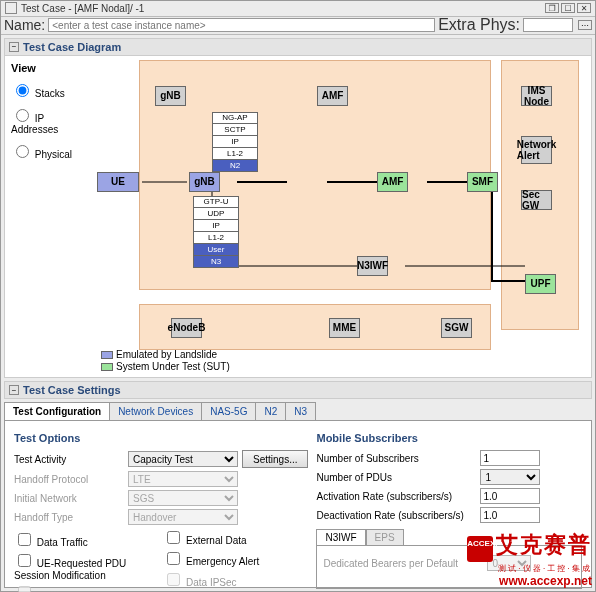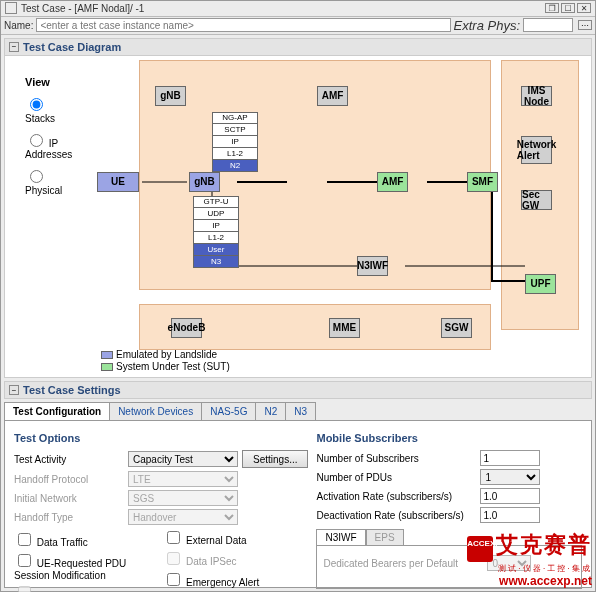--- a/index.html
+++ b/index.html
@@ -9,7 +9,7 @@
 .title-bar .gap { flex: 1; }
 .title-btn { width: 14px; height: 10px; border: 1px solid #888; display: inline-flex; align-items: center; justify-content: center; margin-left: 2px; font-size: 8px; }
 .name-bar { height: 18px; background: #eaeaea; display: flex; align-items: center; padding: 1px 3px; gap: 3px; border-bottom: 1px solid #bbb; }
-.name-bar label { font-size: 10px; color: #333; }
+.name-bar label { font-size: 14px; color: #333; }
 .name-bar input { flex: 1; height: 14px; border: 1px solid #999; font-size: 10px; padding: 0 3px; color: #888; }
 .name-bar .extra { font-size: 13px; color: #333; font-style: italic;}
 .name-bar .ebox { width: 50px; height: 14px; border: 1px solid #999; background: #fff; }

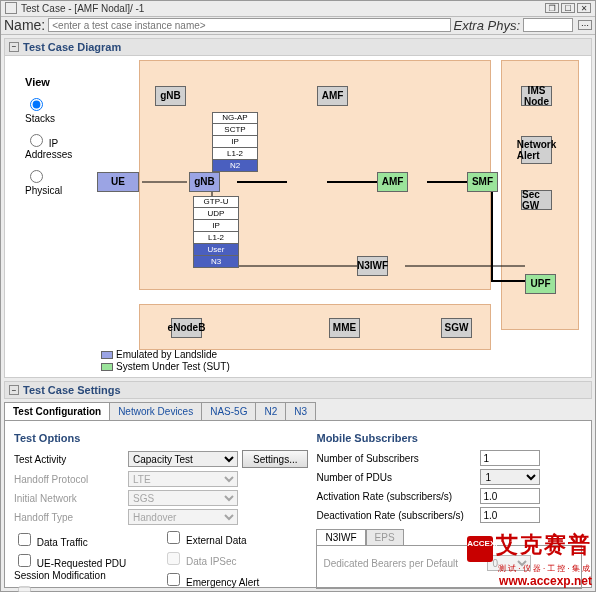--- a/index.html
+++ b/index.html
@@ -11,7 +11,7 @@
 .name-bar { height: 18px; background: #eaeaea; display: flex; align-items: center; padding: 1px 3px; gap: 3px; border-bottom: 1px solid #bbb; }
 .name-bar label { font-size: 14px; color: #333; }
 .name-bar input { flex: 1; height: 14px; border: 1px solid #999; font-size: 10px; padding: 0 3px; color: #888; }
-.name-bar .extra { font-size: 13px; color: #333; font-style: italic;}
+.name-bar .extra { font-size: 16px; color: #333;}
 .name-bar .ebox { width: 50px; height: 14px; border: 1px solid #999; background: #fff; }
 
 .section-hdr { background: #e4e4e4; border: 1px solid #ccc; margin: 3px 3px 0 3px; padding: 2px 4px; display: flex; align-items: center; gap: 4px; }

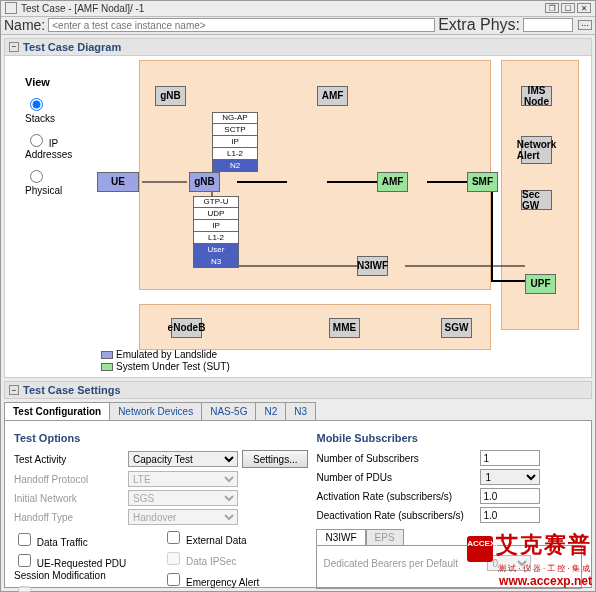--- a/index.html
+++ b/index.html
@@ -19,7 +19,7 @@
 .section-hdr .t { font-weight: bold; color: #2a4a7a; font-size: 11px; }
 
 .diagram { margin: 0 3px; border: 1px solid #ccc; border-top: none; height: 324px; position: relative; background: #fff; display: flex; }
-.view-panel { width: 92px; padding: 20px; background: #fff; }
+.view-panel { width: 92px; padding: 6px; background: #fff; }
 .view-panel .vt { font-weight: bold; margin-bottom: 4px; font-size: 11px; }
 .view-panel label { display: block; margin: 7px 0; font-size: 10px; }
 .canvas { flex: 1; position: relative; }

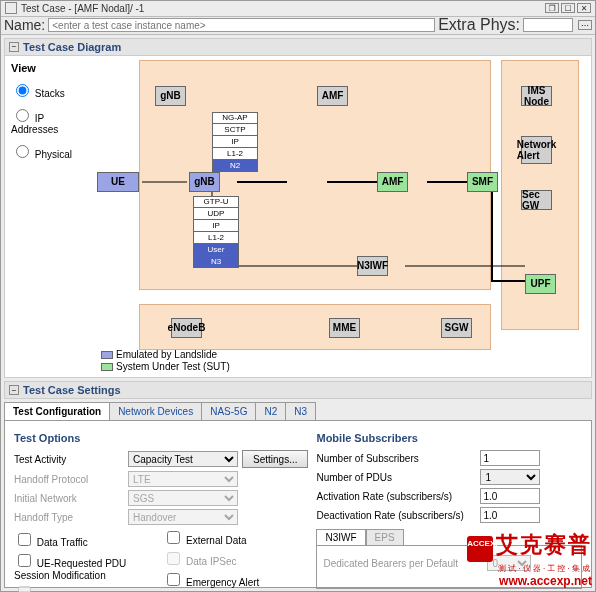--- a/index.html
+++ b/index.html
@@ -222,8 +222,8 @@
         <label class="chk dis"><input type="checkbox" disabled="" style=""> <span>Vo5G</span></label>
 
         <label class="chk"><input type="checkbox" style=""> <span>External Data</span></label>
+        <label class="chk"><input type="checkbox" style=""> <span>Emergency Alert</span></label>
         <label class="chk dis"><input type="checkbox" disabled="" style=""> <span>Data IPSec</span></label>
-        <label class="chk"><input type="checkbox" style=""> <span>Emergency Alert</span></label>
         <label class="chk dis"><input type="checkbox" disabled="" style=""> </label>
 
       </div>

